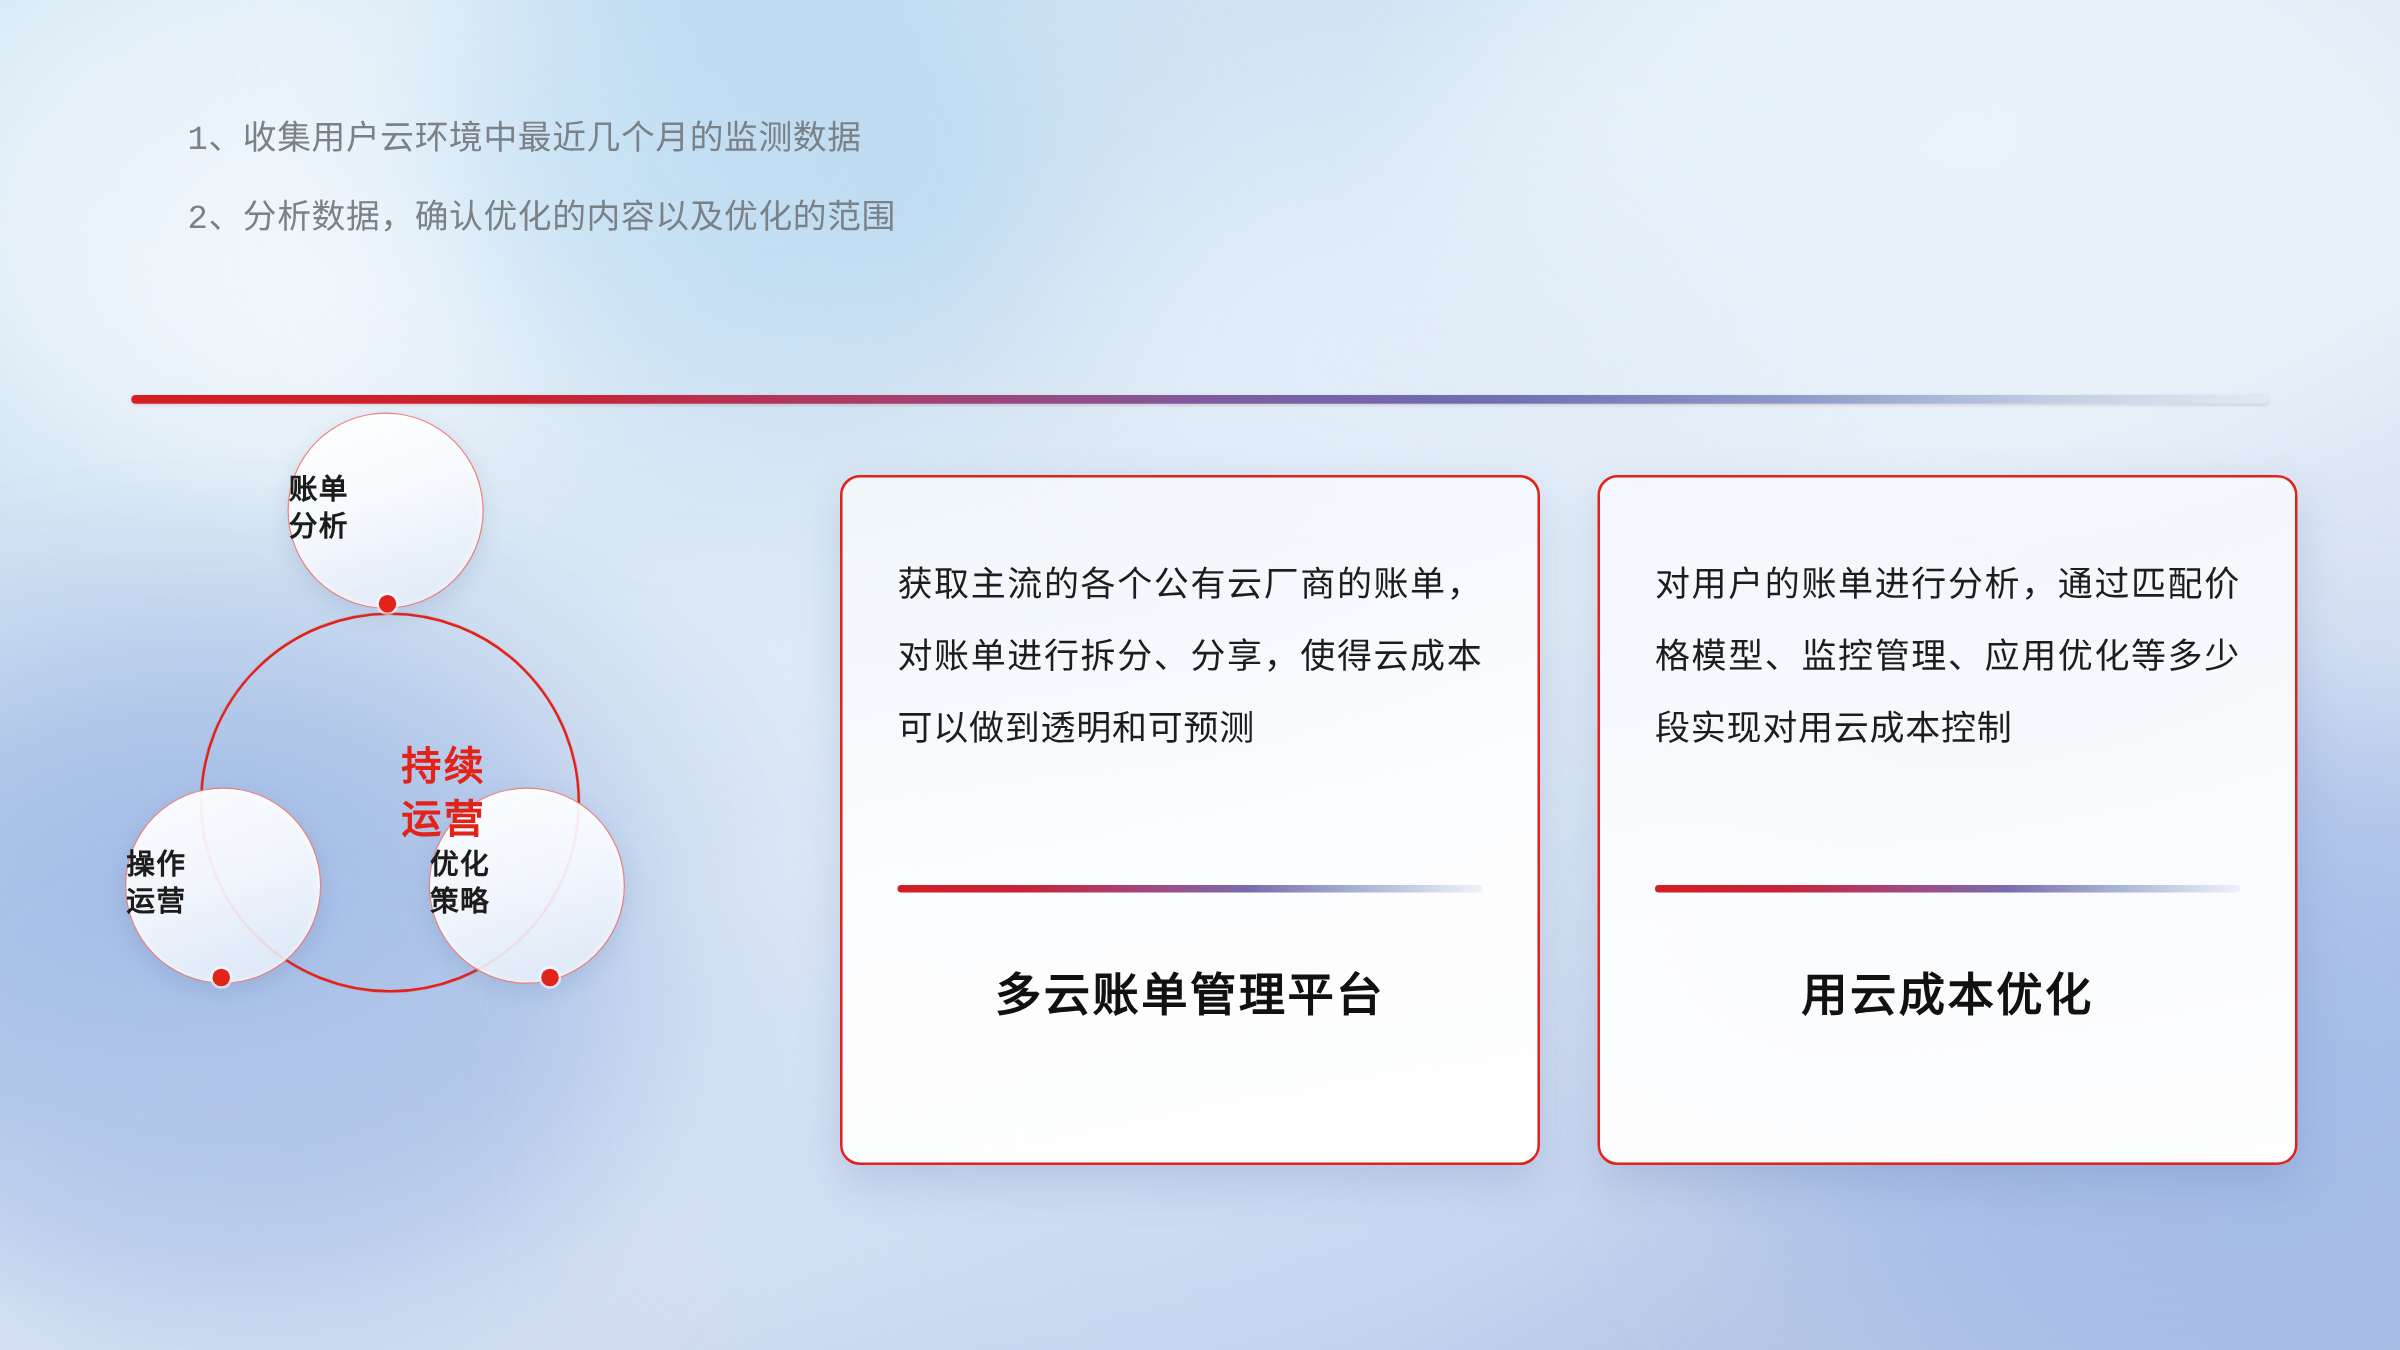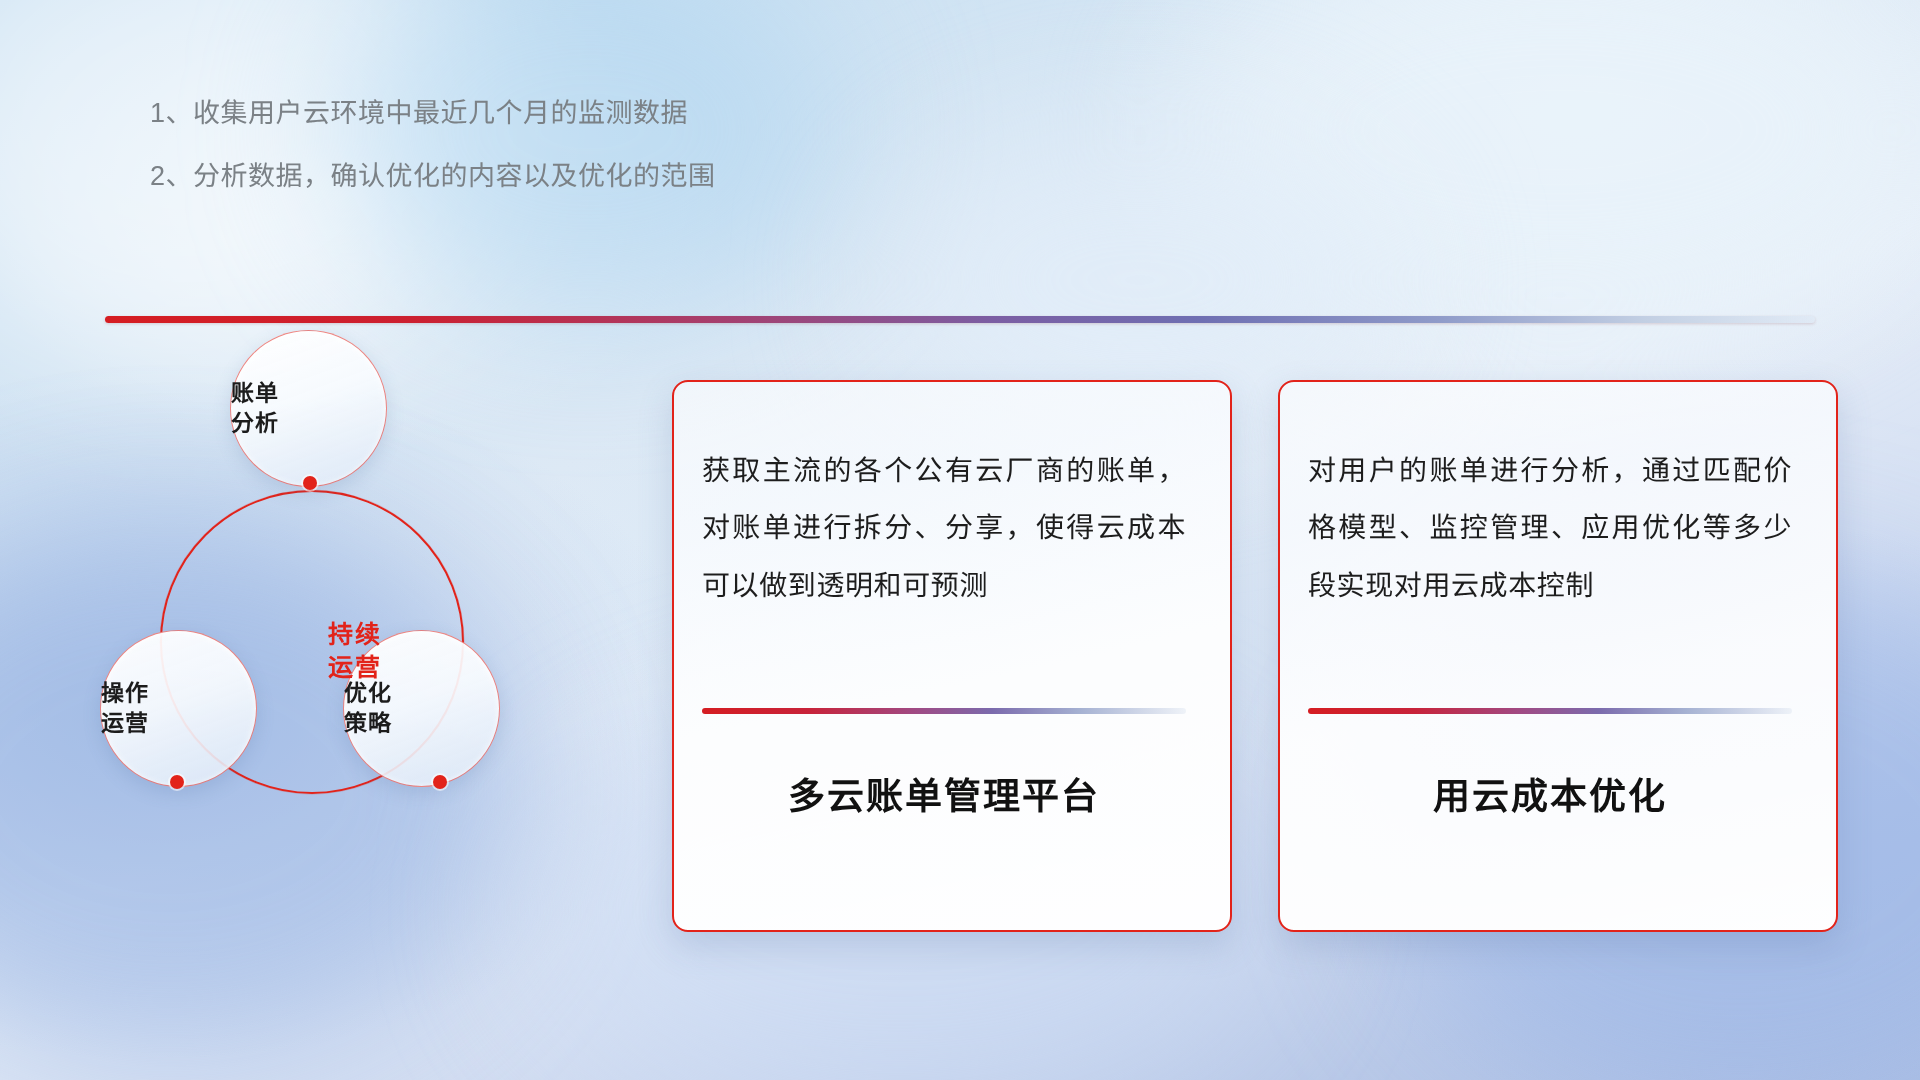--- a/index.html
+++ b/index.html
@@ -24,6 +24,7 @@
       radial-gradient(ellipse 900px 520px at 95% 78%, rgba(166,190,232,0.55) 0%, rgba(166,190,232,0) 60%),
       radial-gradient(ellipse 700px 400px at 50% 55%, rgba(206,228,245,0.65) 0%, rgba(206,228,245,0) 65%),
       linear-gradient(160deg, #bcd9ef 0%, #cfe3f3 18%, #dde9f5 38%, #e6eef8 52%, #d3def2 70%, #b9c9e8 88%, #aec0e4 100%);
+    font-family: Liberation Mono, monospace;
   }
 
   

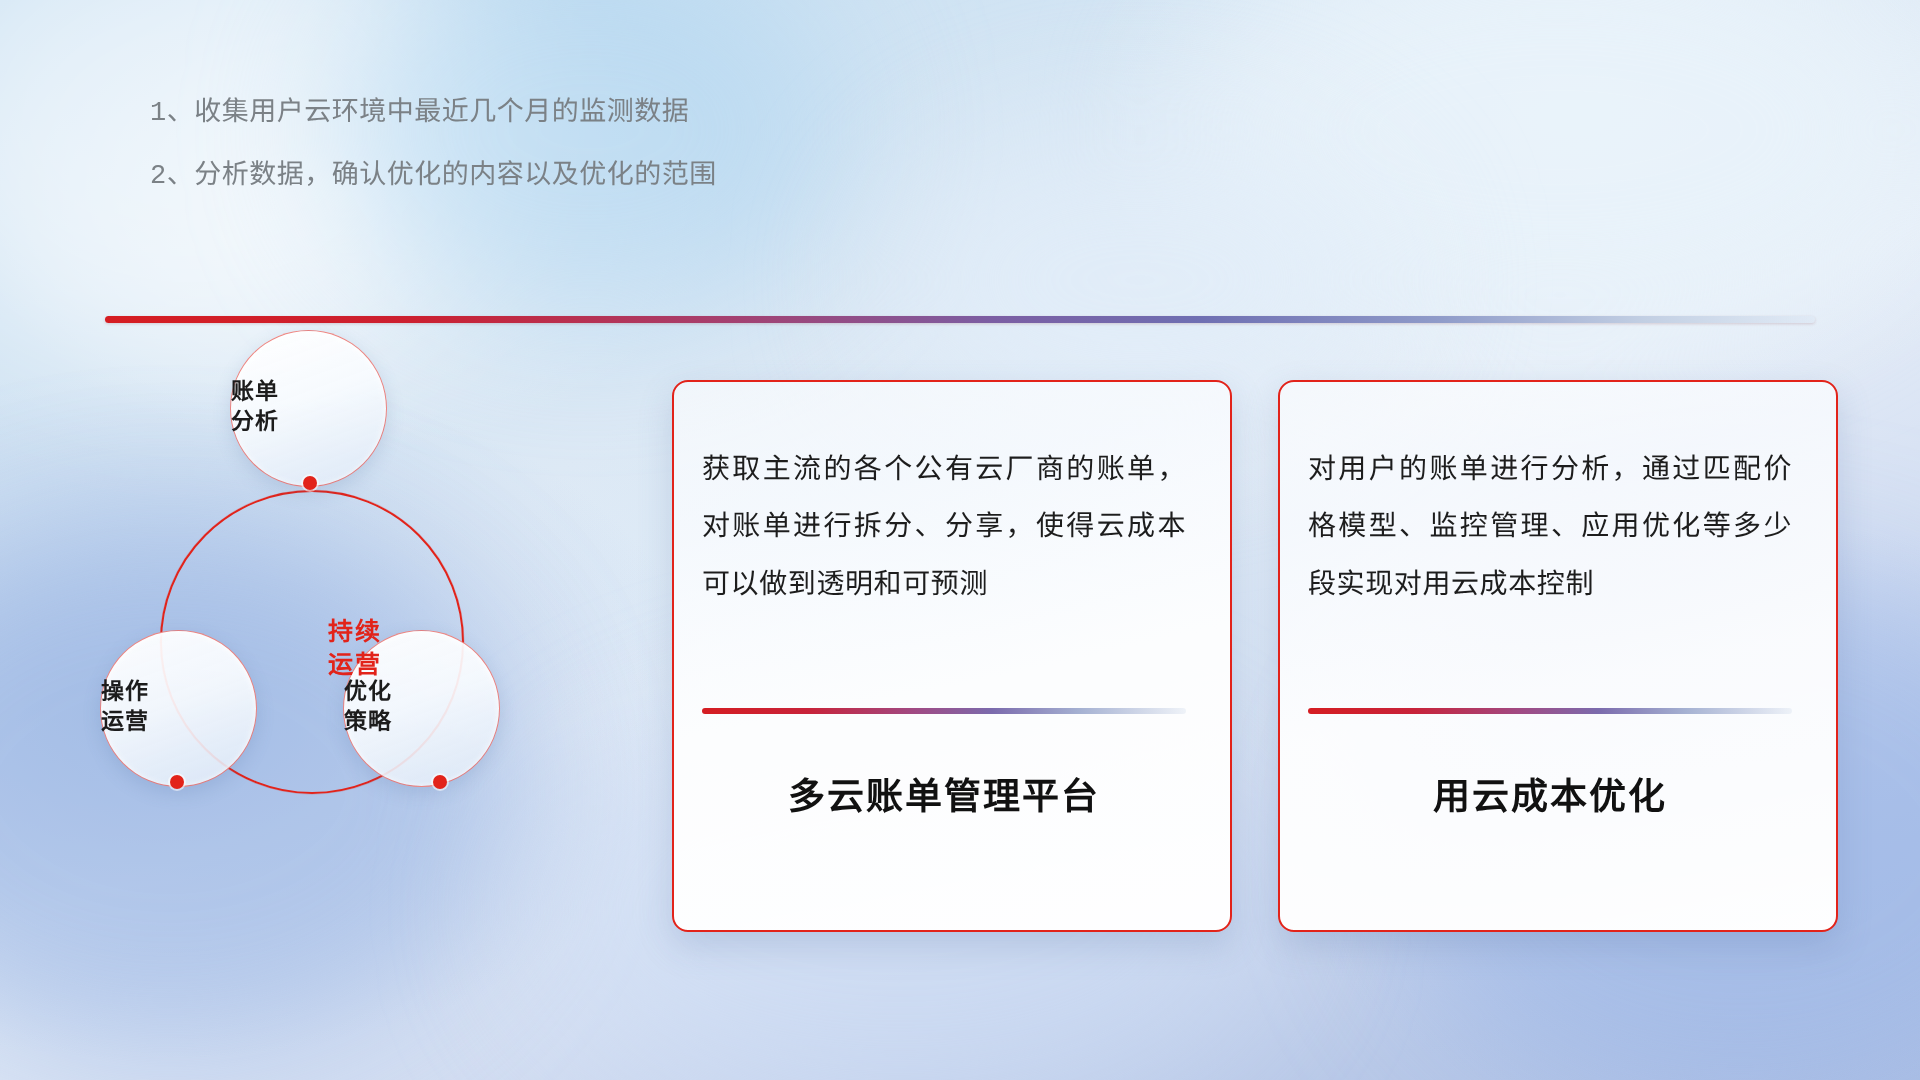--- a/index.html
+++ b/index.html
@@ -163,7 +163,7 @@
         rgba(255,255,255,0.99) 100%);
     box-shadow: 0 14px 34px rgba(86,116,166,0.22);
     box-sizing: border-box;
-    padding: 60px 44px 0 28px;
+    padding: 60px 44px 0 44px;
     display: flex;
     flex-direction: column;
   }

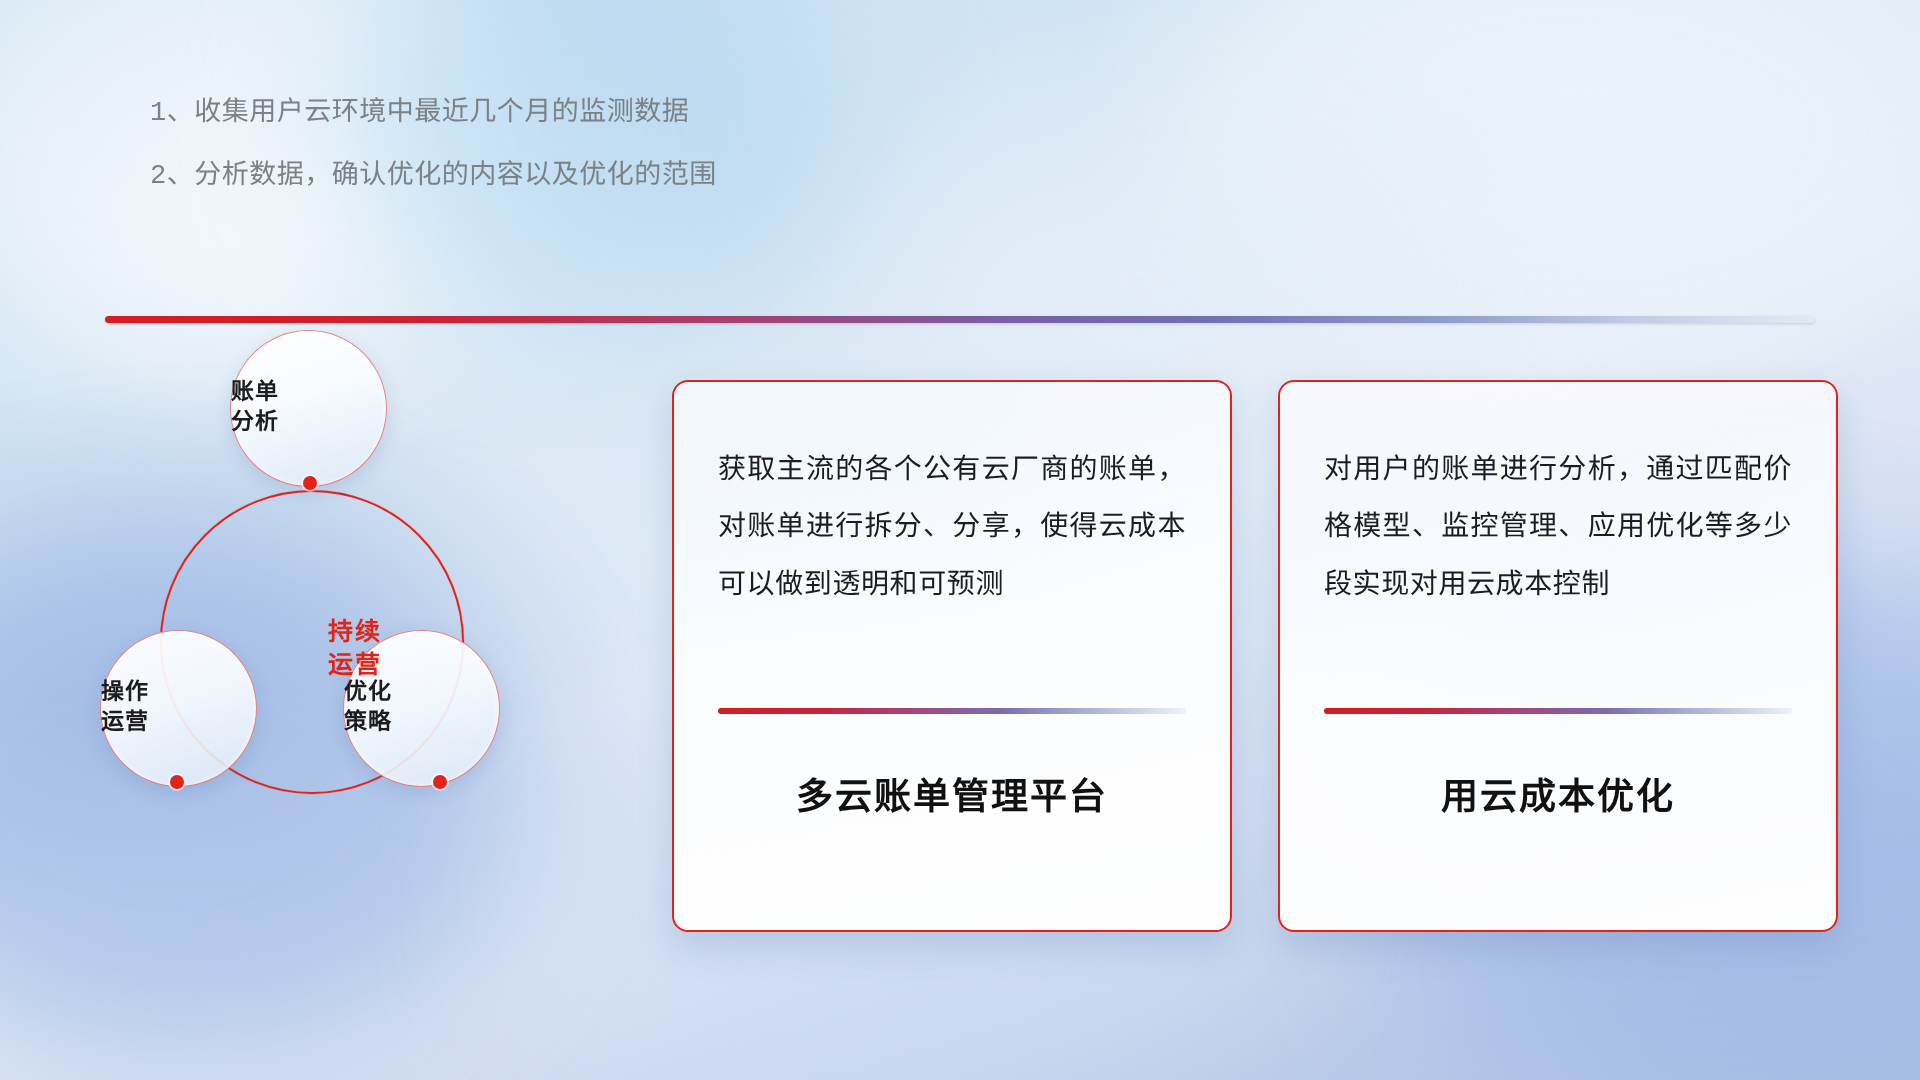--- a/index.html
+++ b/index.html
@@ -128,12 +128,11 @@
     text-align: center;
     padding-left: 50px;
     box-sizing: border-box;
-    font-size: 25px;
+    font-size: 32px;
     font-weight: bold;
     color: #e2231a;
     line-height: 1.3;
     letter-spacing: 2px;
-    margin-top: 23px;
   }
 
   .node-dot {

